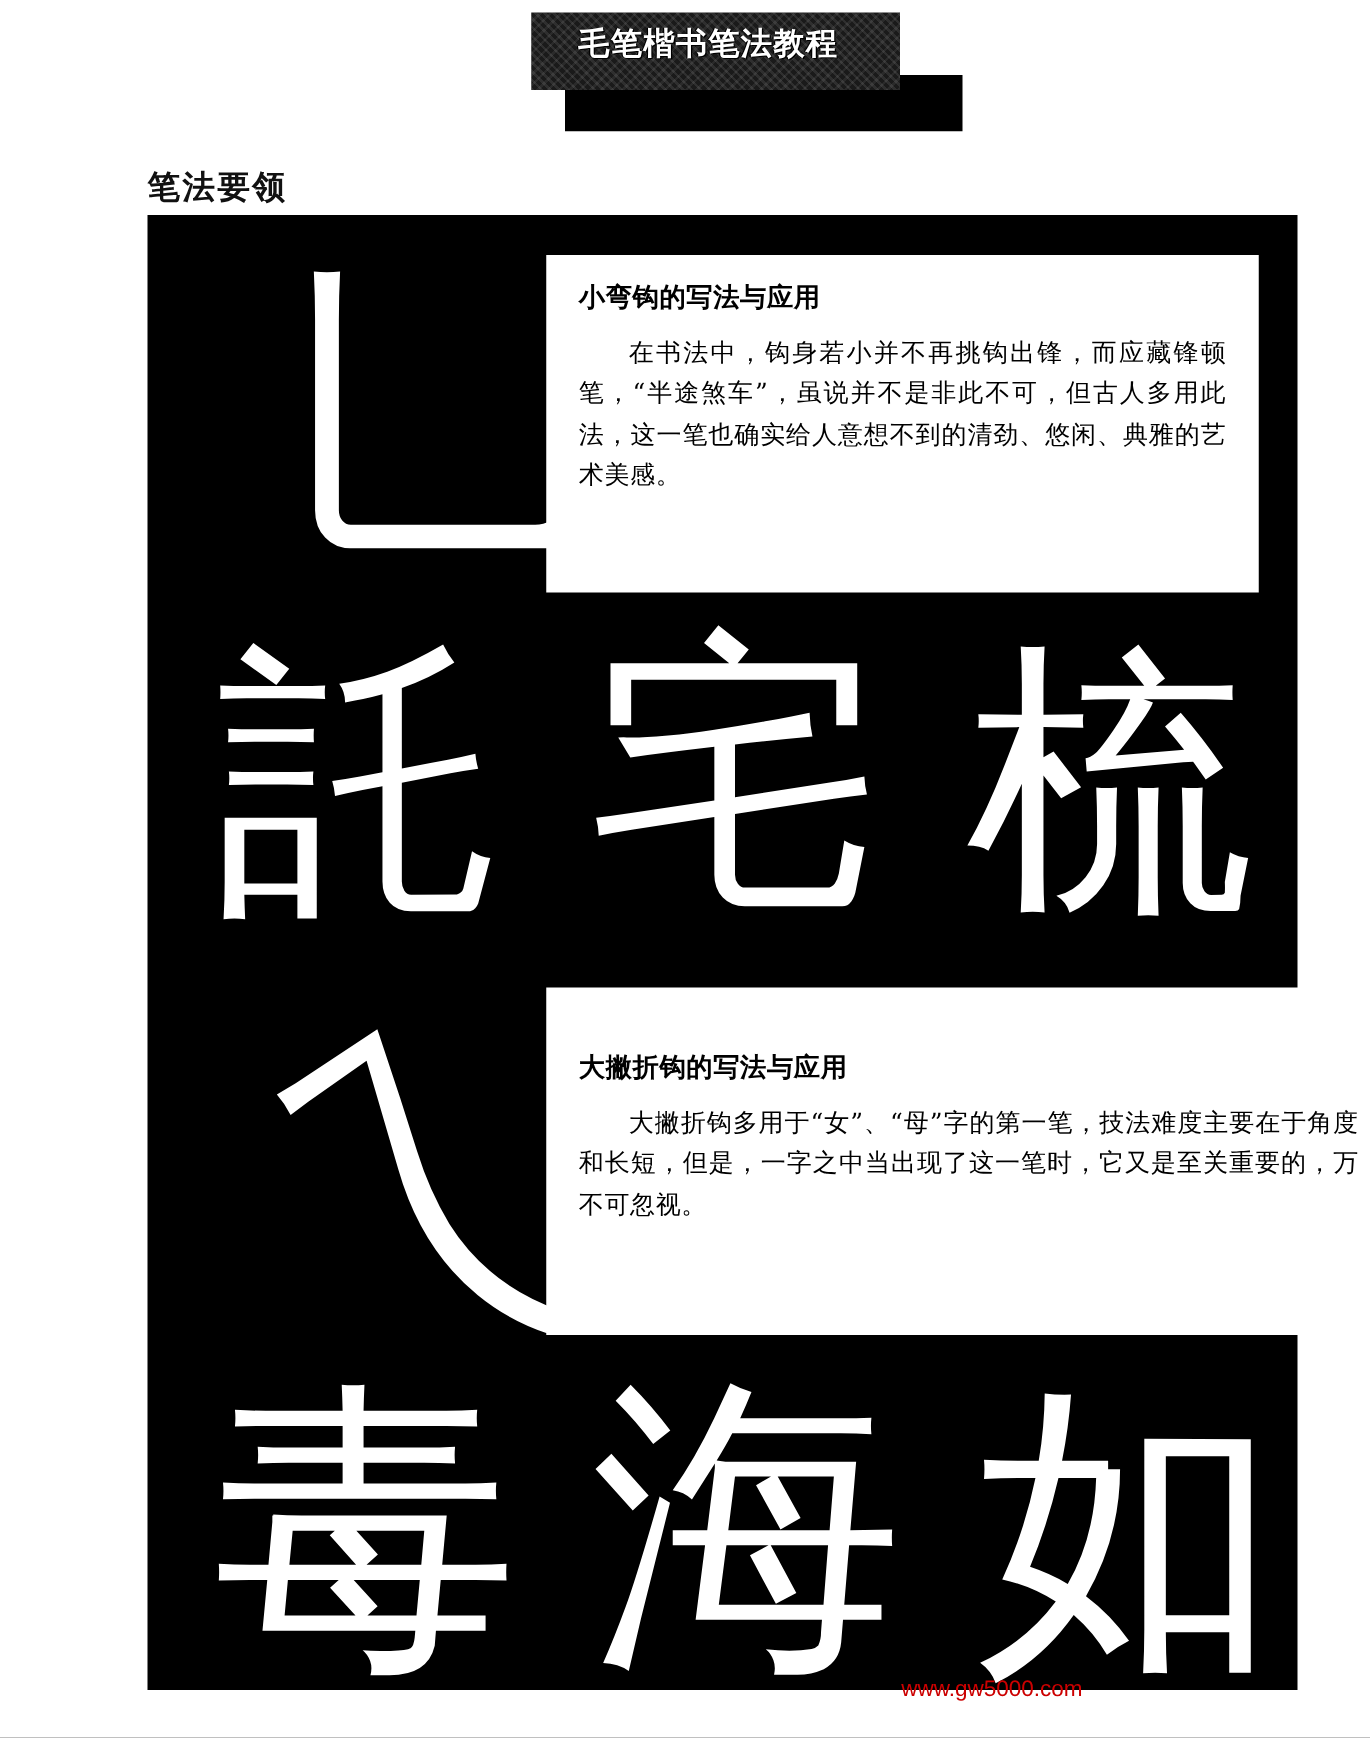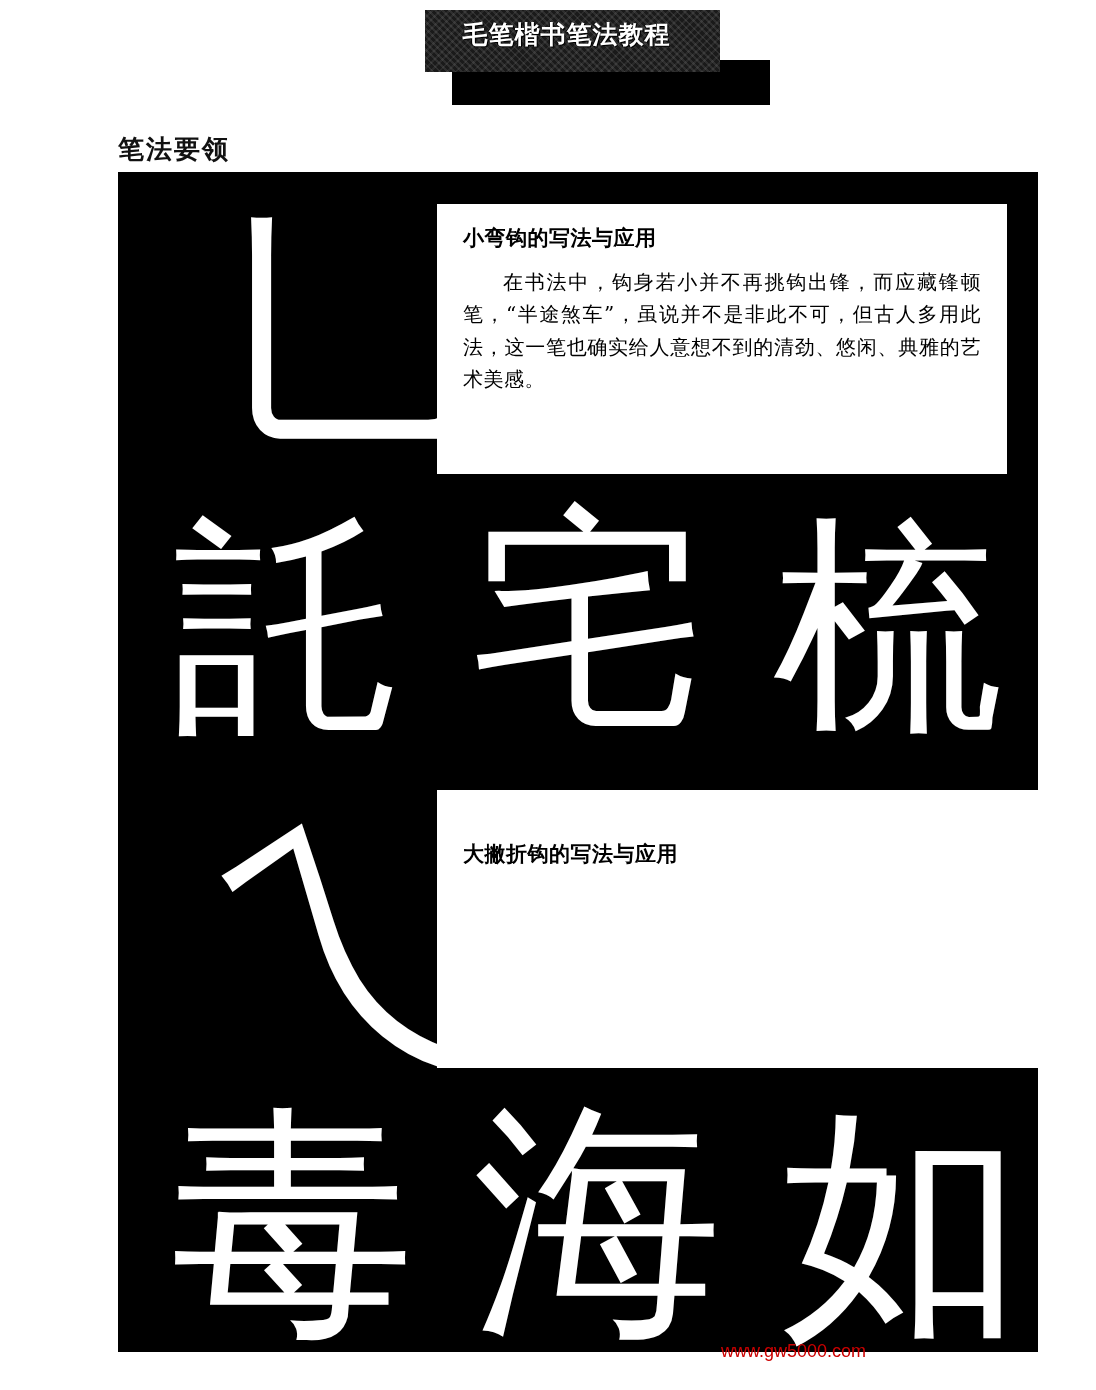--- a/index.html
+++ b/index.html
@@ -162,6 +162,7 @@
 
 <div class="note note-2">
   <div class="note-title">大撇折钩的写法与应用</div>
+  <p class="note-body">大撇折钩多用于“女”、“母”字的第一笔，技法难度主要在于角度和长短，但是，一字之中当出现了这一笔时，它又是至关重要的，万不可忽视。</p>
 </div>
 
 <div class="watermark">www.gw5000.com</div>

